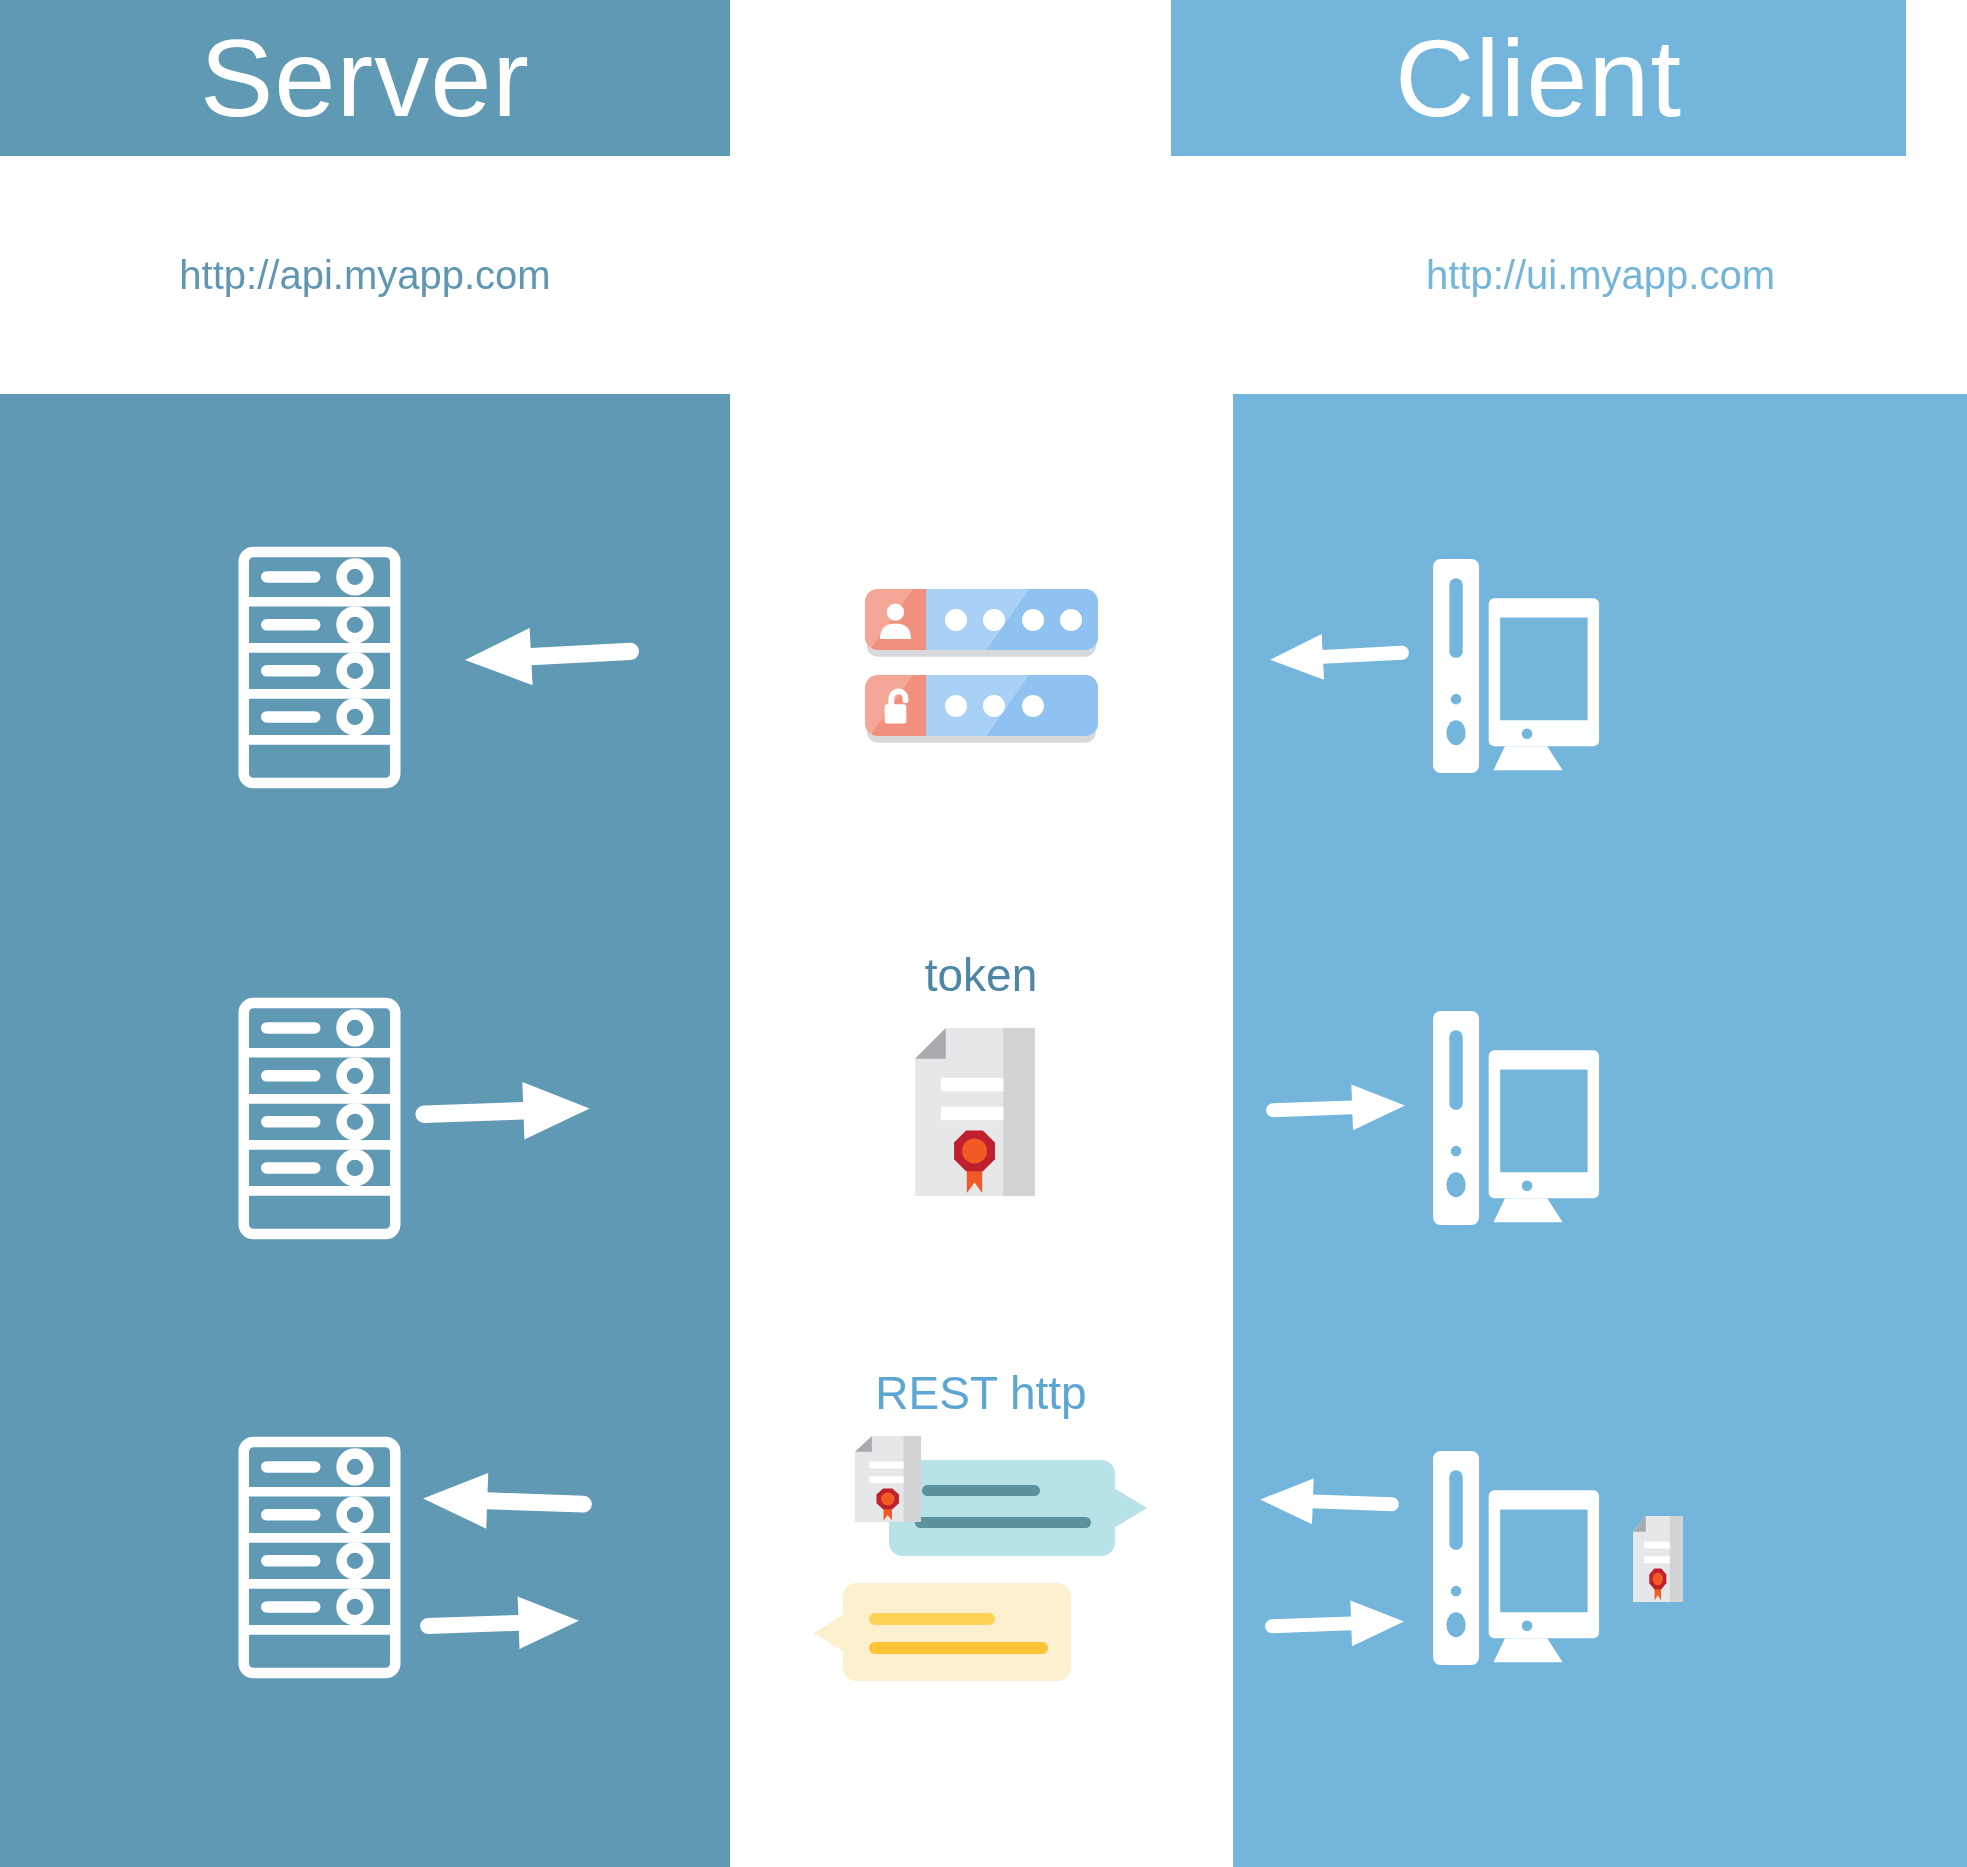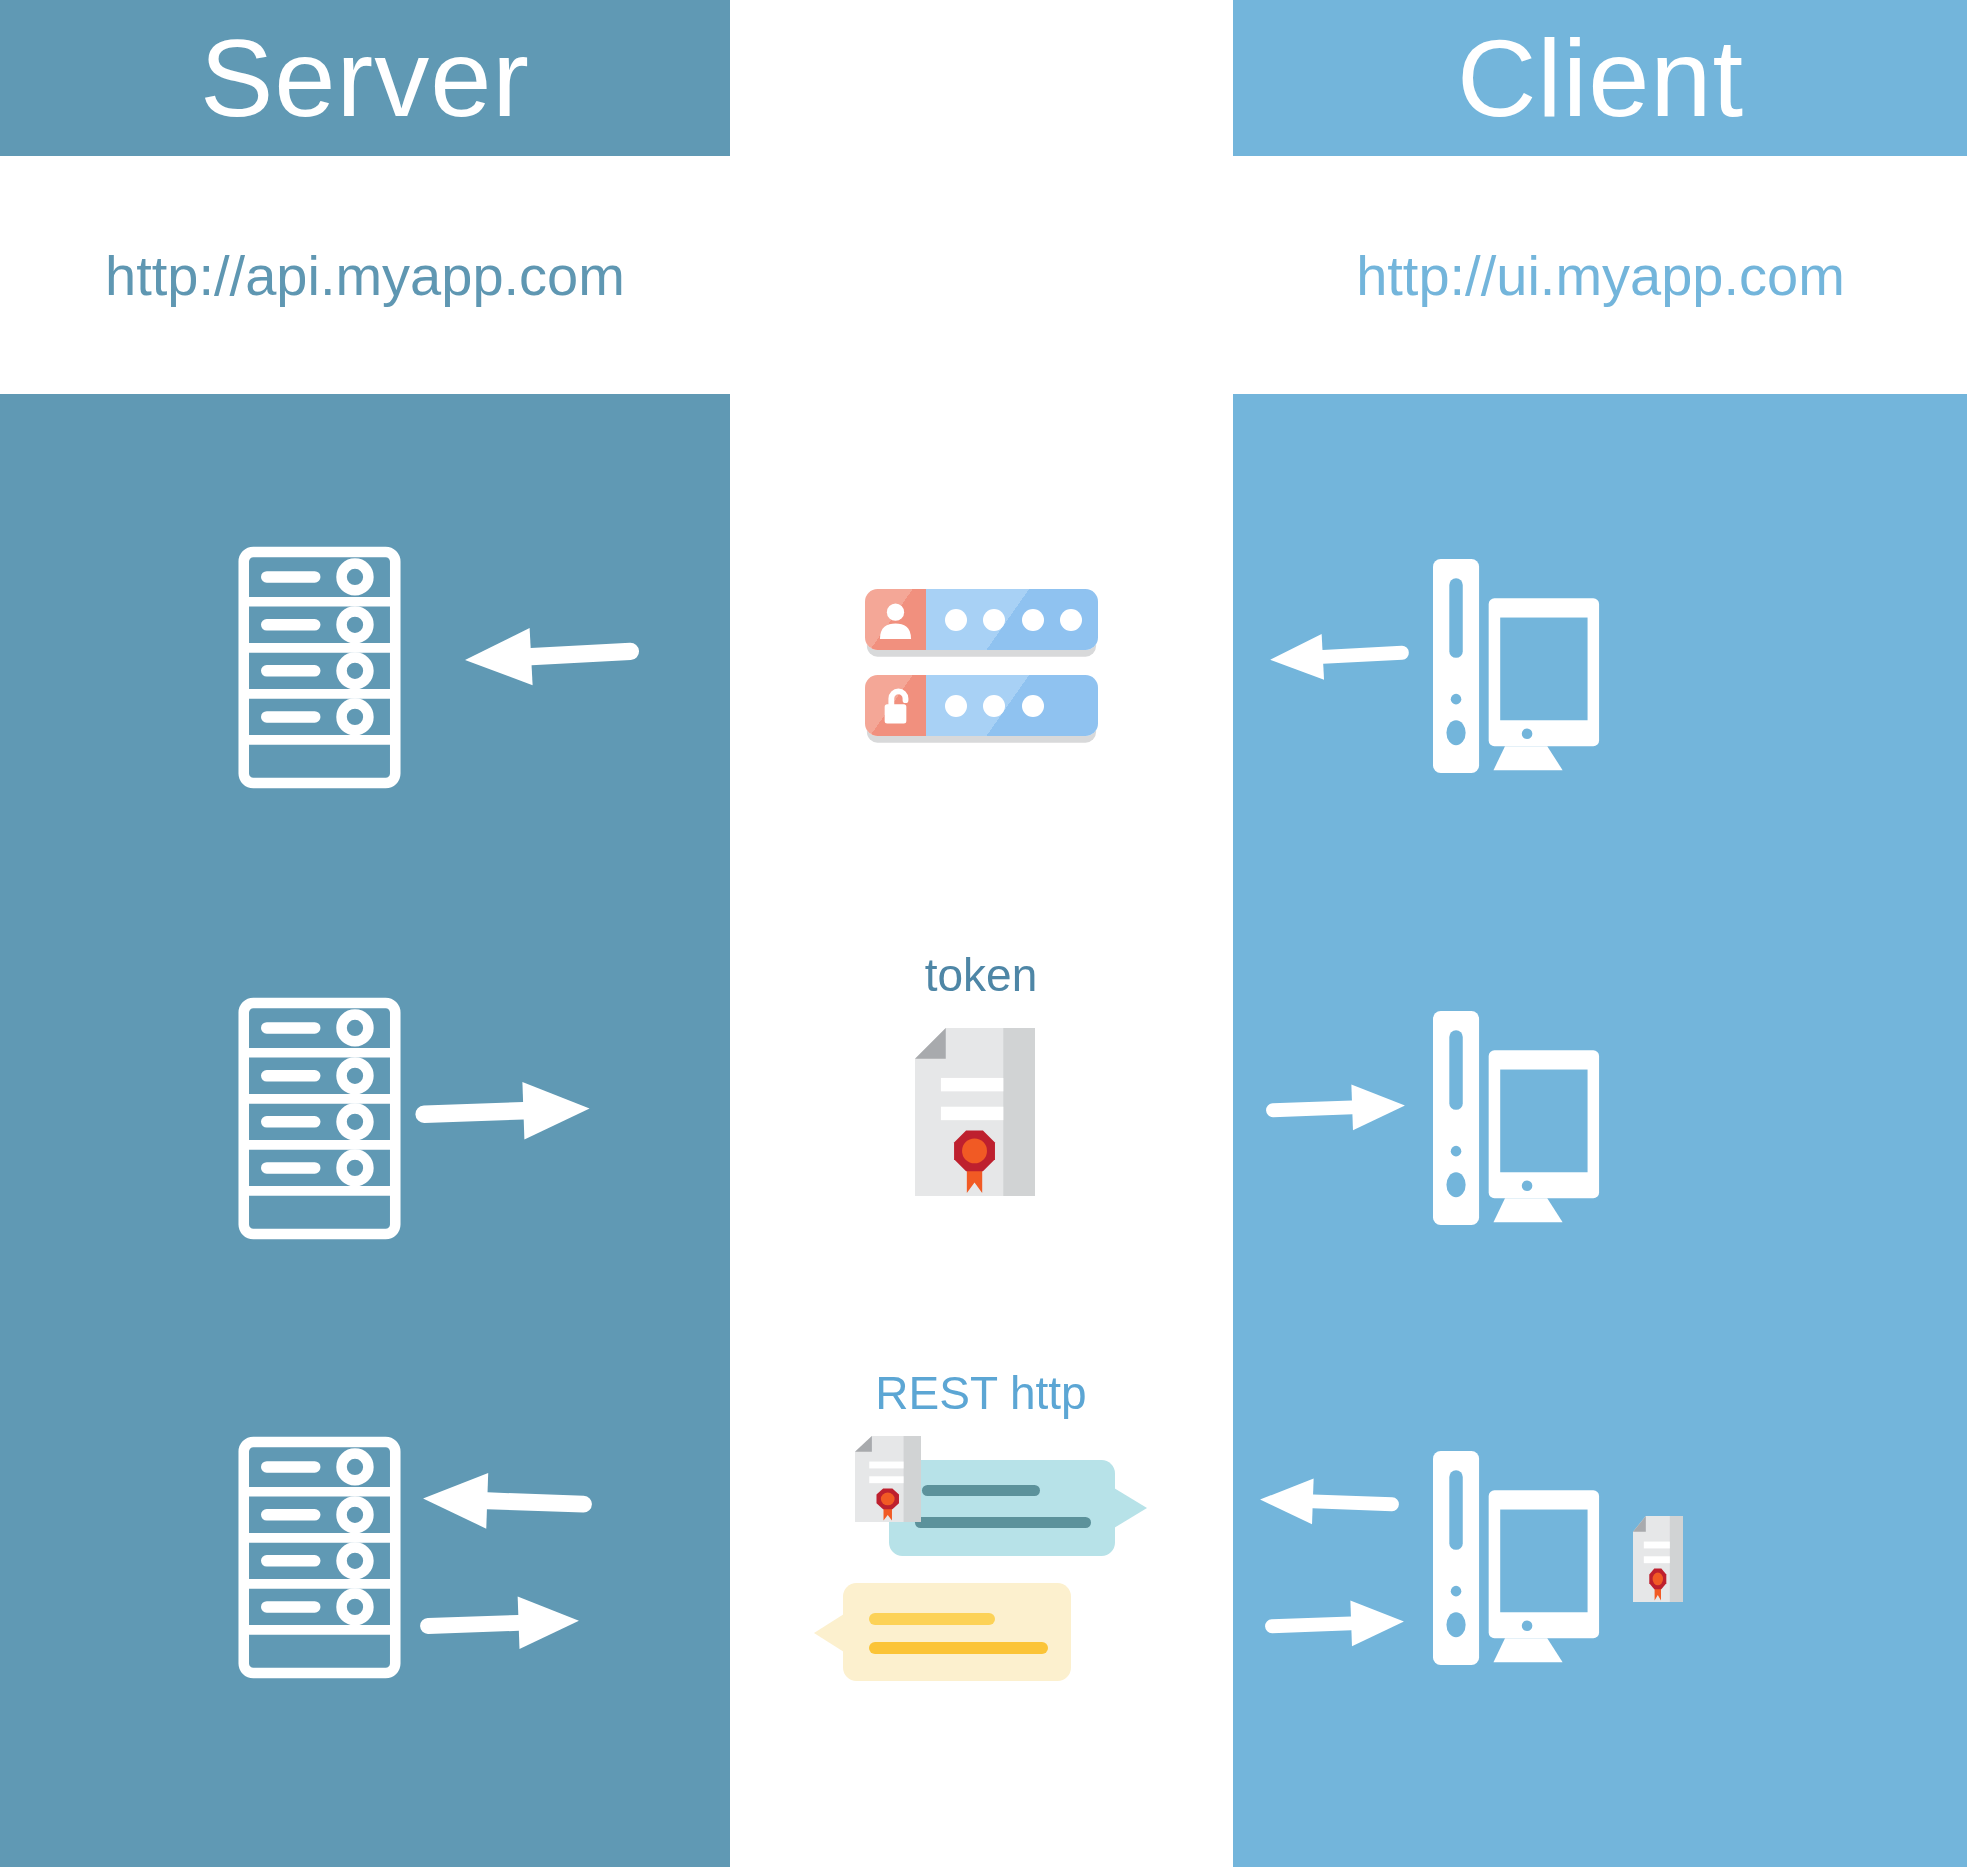--- a/index.html
+++ b/index.html
@@ -11,7 +11,7 @@
   
   .col-server-header{position:absolute;left:0;top:0;width:730px;height:156px;background:var(--server-col);
     display:flex;align-items:center;justify-content:center;}
-  .col-client-header{position:absolute;left:1233px;top:0;width:735px;height:156px;background:var(--client-col);
+  .col-client-header{position:absolute;left:1171px;top:0;width:735px;height:156px;background:var(--client-col);
     display:flex;align-items:center;justify-content:center;}
   .panel-title{color:#fff;font-size:110px;line-height:1;letter-spacing:1px;}
   .url-band{position:absolute;top:156px;height:238px;display:flex;align-items:center;justify-content:center;

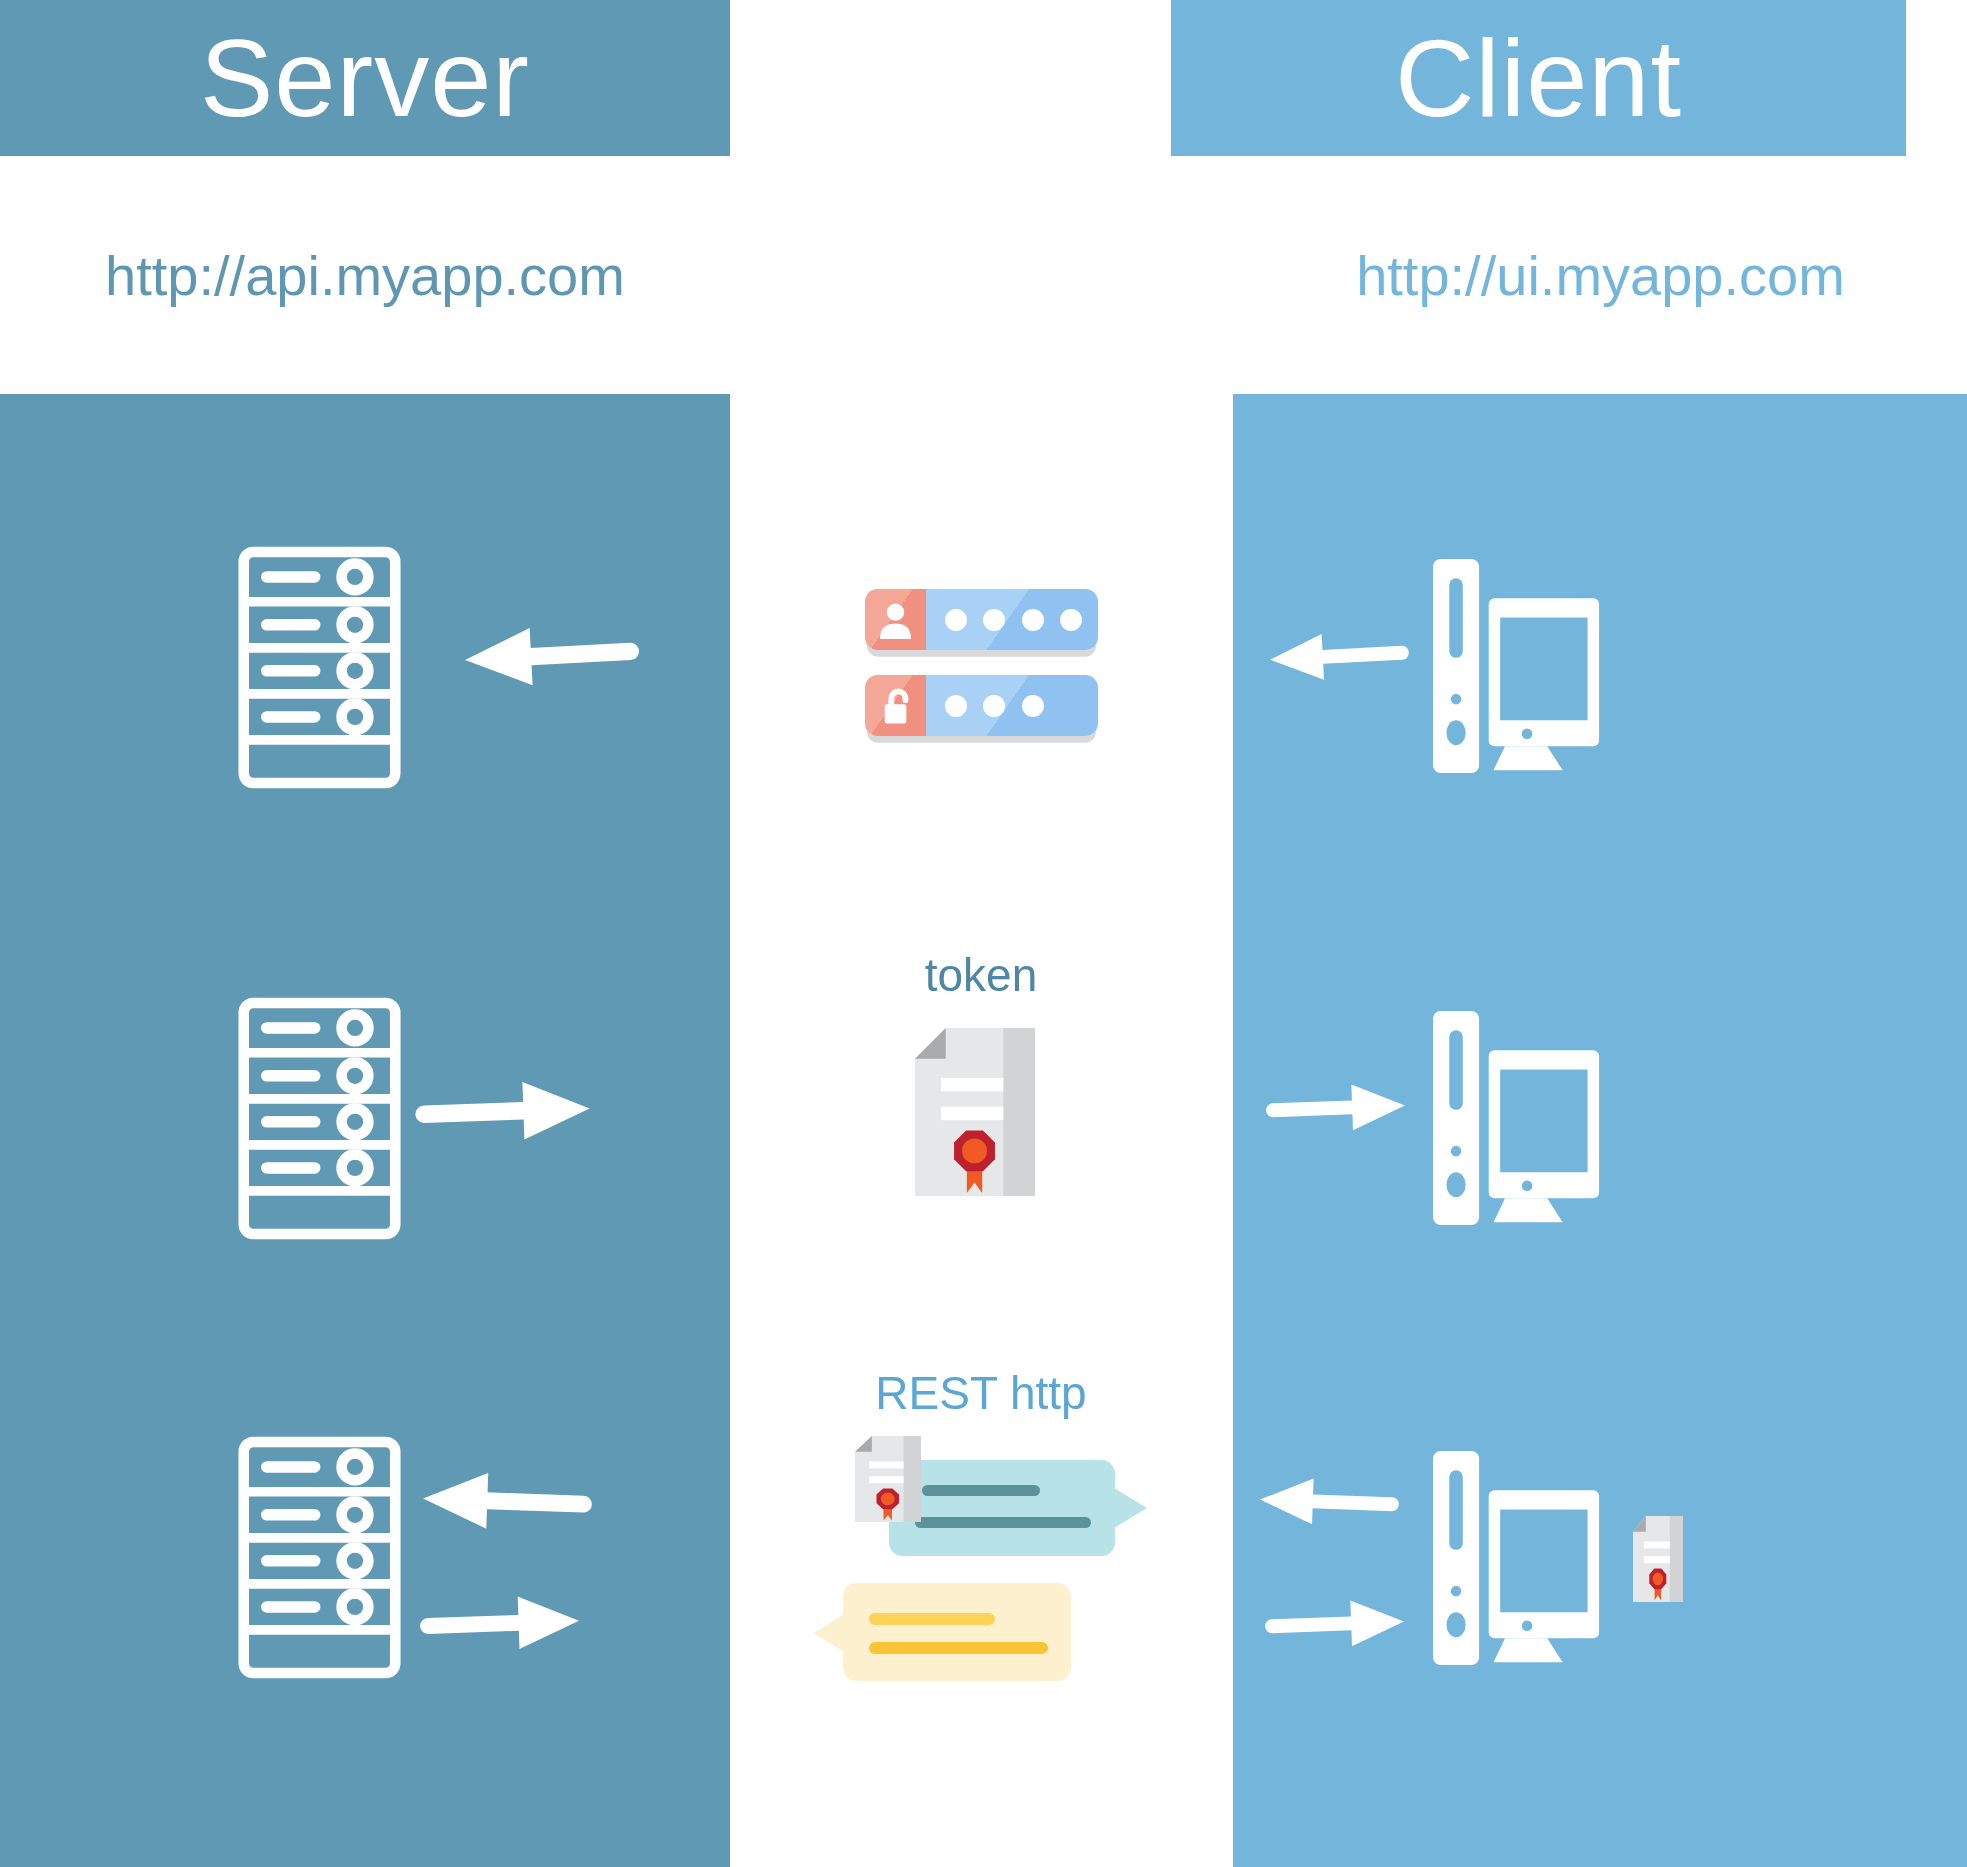--- a/index.html
+++ b/index.html
@@ -15,7 +15,7 @@
     display:flex;align-items:center;justify-content:center;}
   .panel-title{color:#fff;font-size:110px;line-height:1;letter-spacing:1px;}
   .url-band{position:absolute;top:156px;height:238px;display:flex;align-items:center;justify-content:center;
-    font-size:56px;}
+    font-size:40px;}
   .url-server{left:0;width:730px;color:var(--server-url);}
   .url-client{left:1233px;width:735px;color:var(--client-url);}
   .url-band b{font-weight:normal;}

